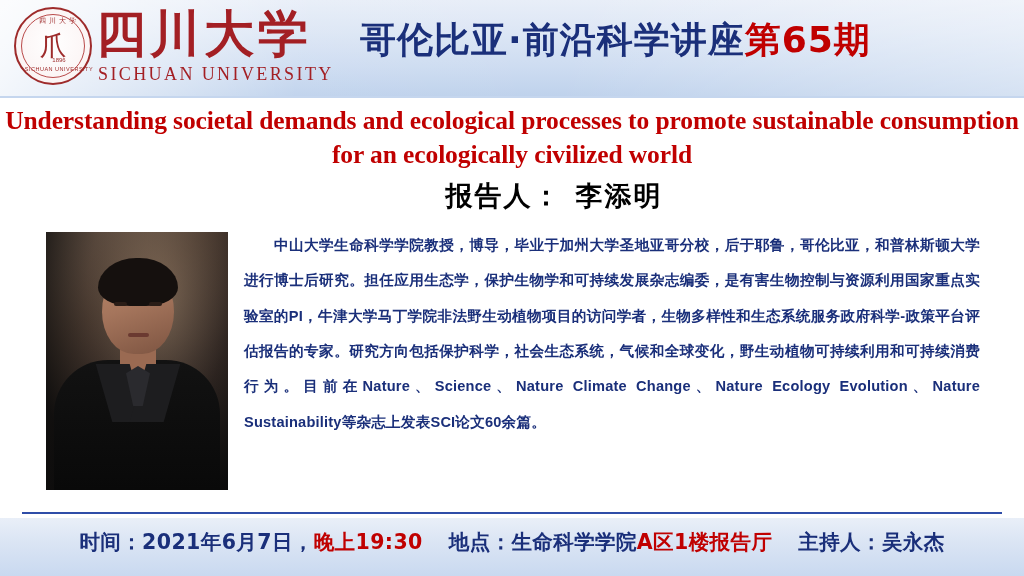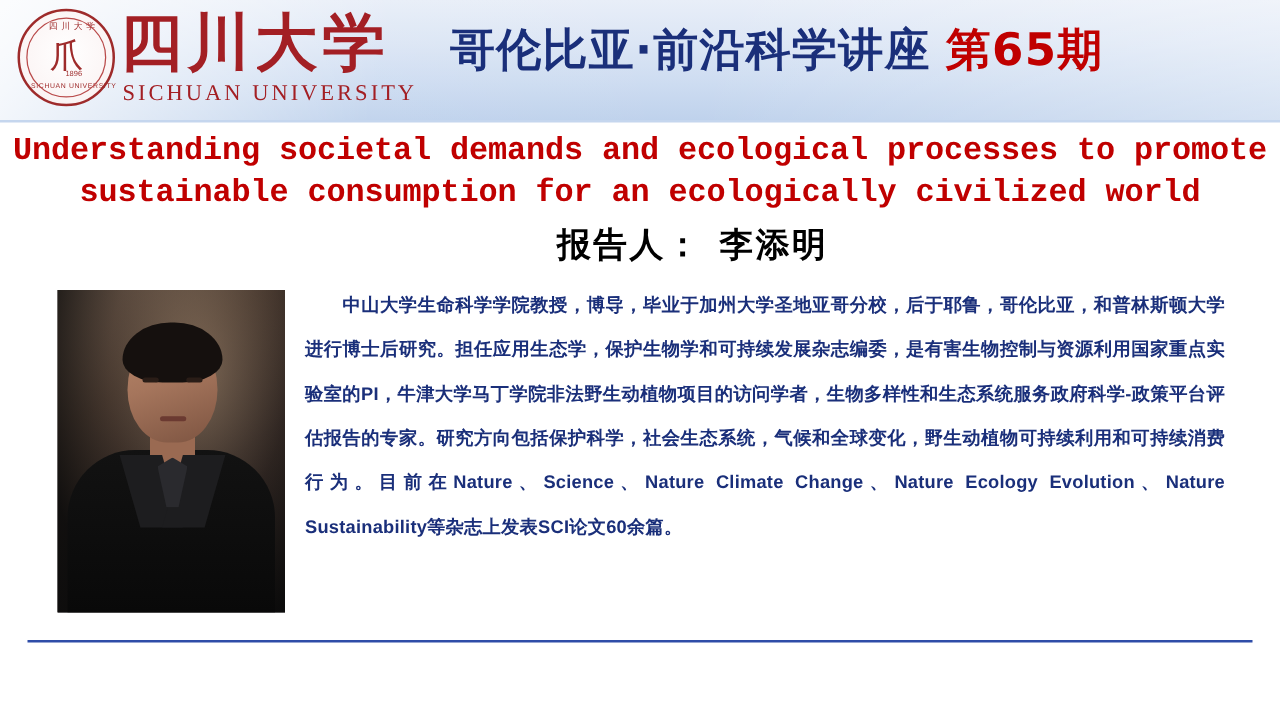--- a/index.html
+++ b/index.html
@@ -129,7 +129,6 @@
   }
   .forum-title .issue {
     color: #c00000;
-    margin-left: 12px;
   }
 
   

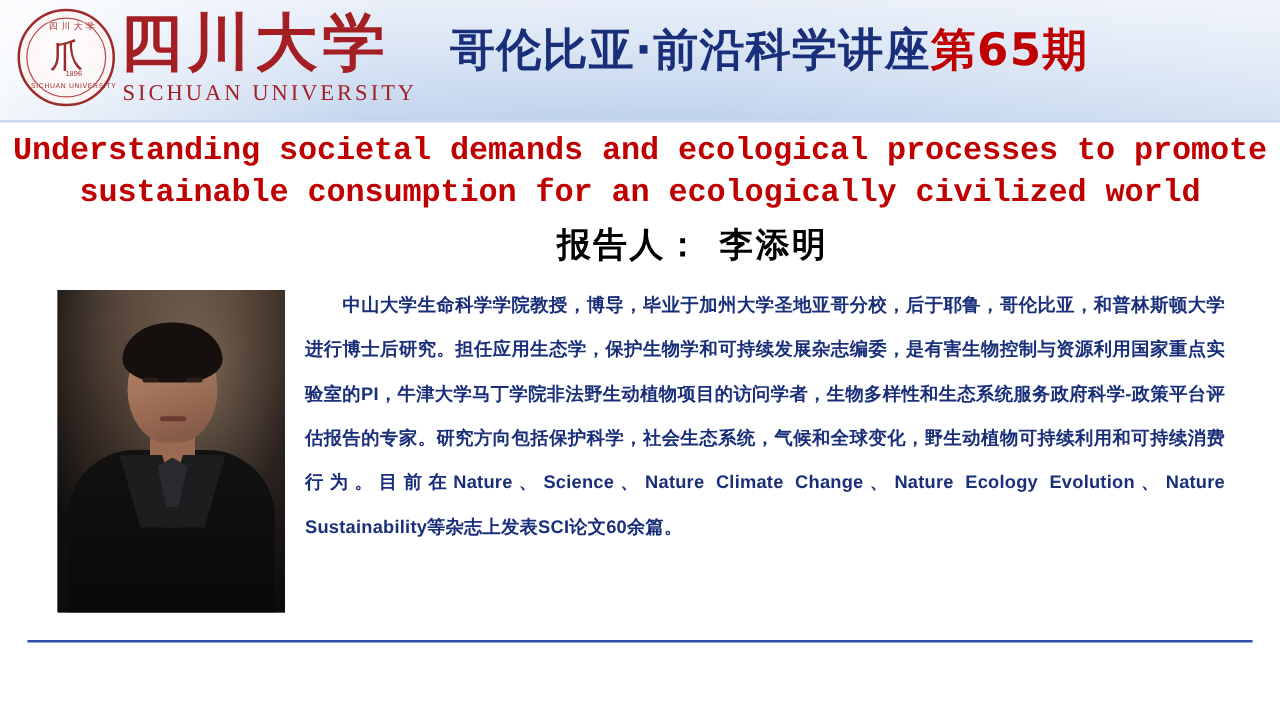--- a/index.html
+++ b/index.html
@@ -141,7 +141,7 @@
     font-weight: bold;
     font-size: 25.5px;
     line-height: 1.32;
-    font-family: Liberation Mono, monospace;
+    font-family: Liberation Serif, serif;
     letter-spacing: -0.1px;
   }
 

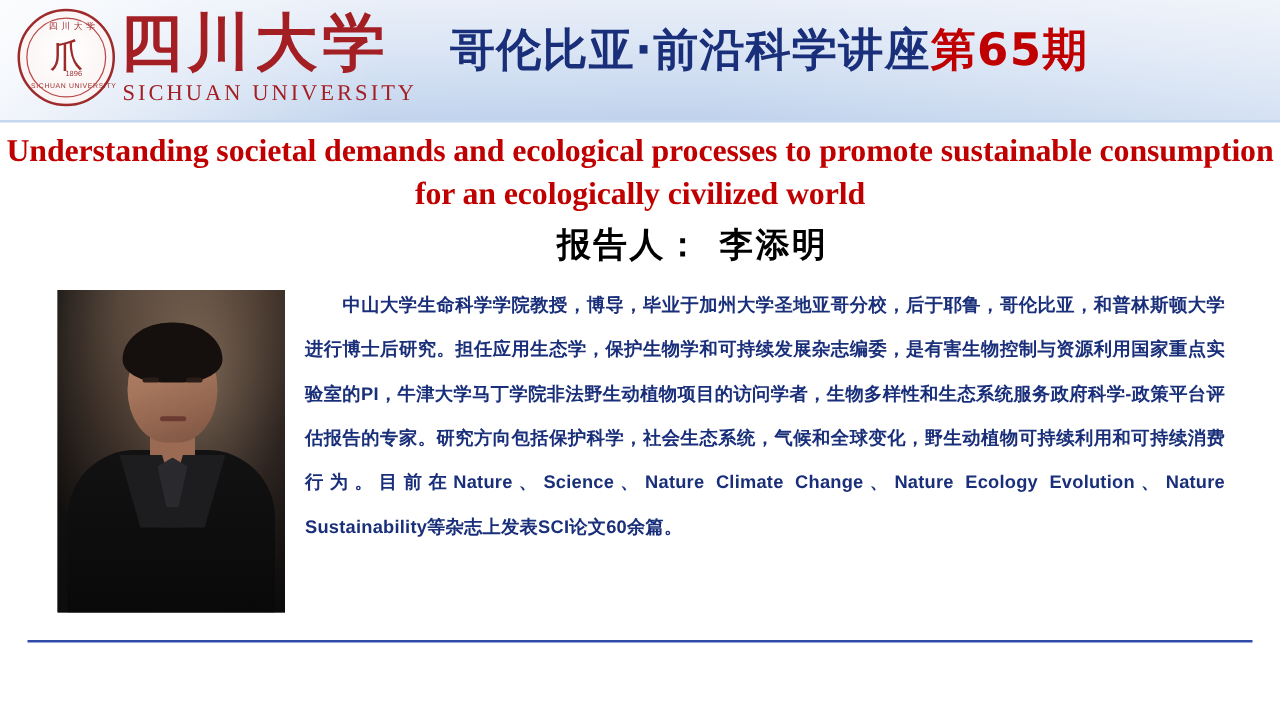--- a/index.html
+++ b/index.html
@@ -343,6 +343,11 @@
 
   <div class="divider"></div>
 
+  <div class="footer">
+    <div class="footer-row">
+      <span>时间：</span><span>2021年6月7日，</span><span class="hl">晚上19:30</span><span class="gap"></span><span>地点：</span><span>生命科学学院</span><span class="hl">A区1楼报告厅</span><span class="gap"></span><span>主持人：</span><span>吴永杰</span>
+    </div>
+  </div>
 
 </div>
 

